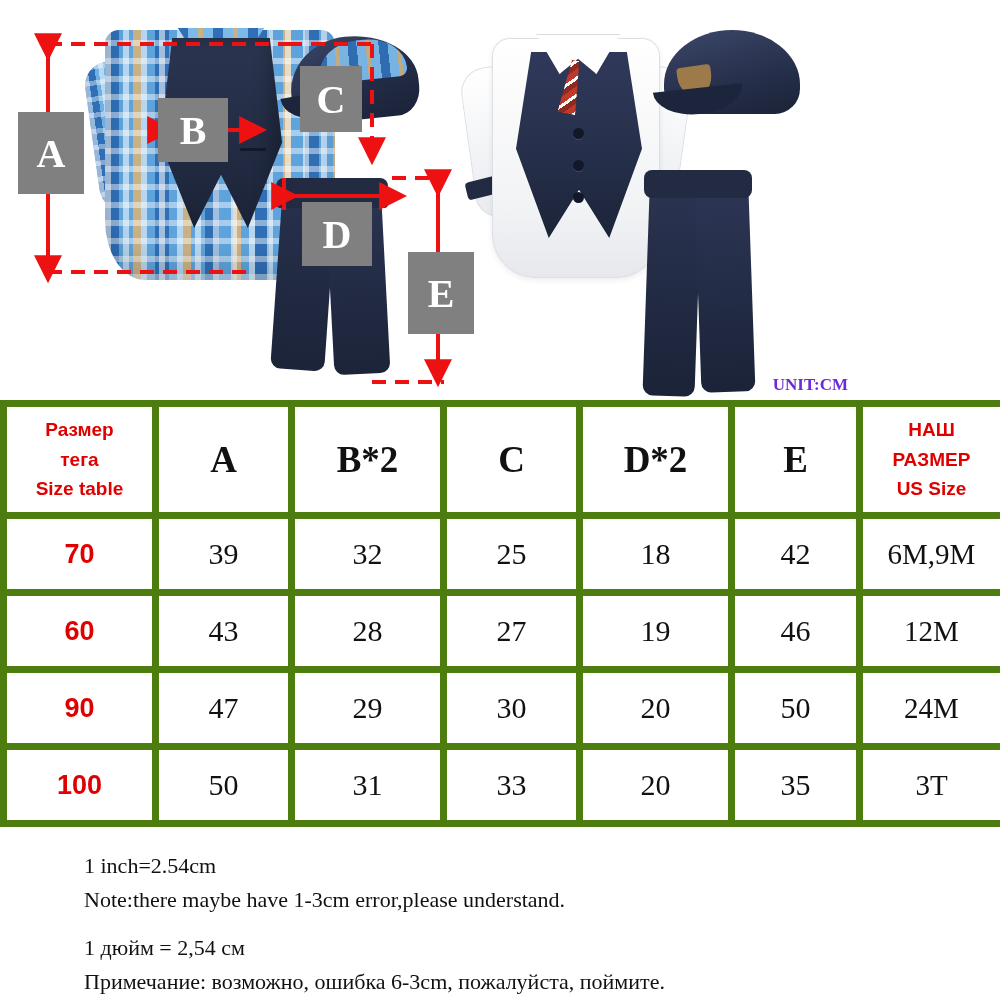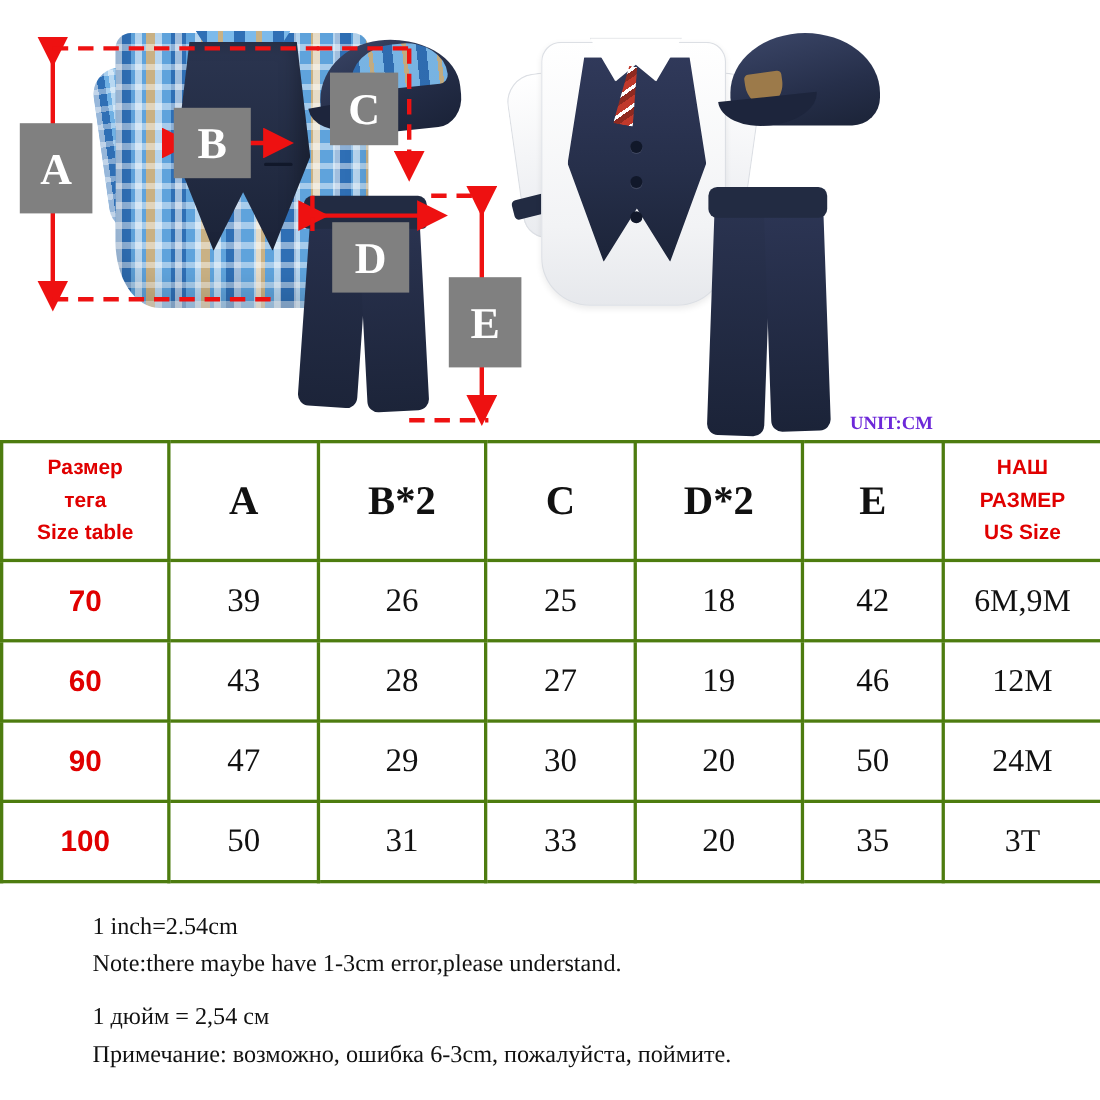--- a/index.html
+++ b/index.html
@@ -251,7 +251,7 @@
     font-family: "Liberation Serif", serif;
   }
   table.size-table td, table.size-table th {
-    border: 3px solid #4d7c0f;
+    border: 7px solid #4d7c0f;
     text-align: center;
     vertical-align: middle;
     padding: 0;

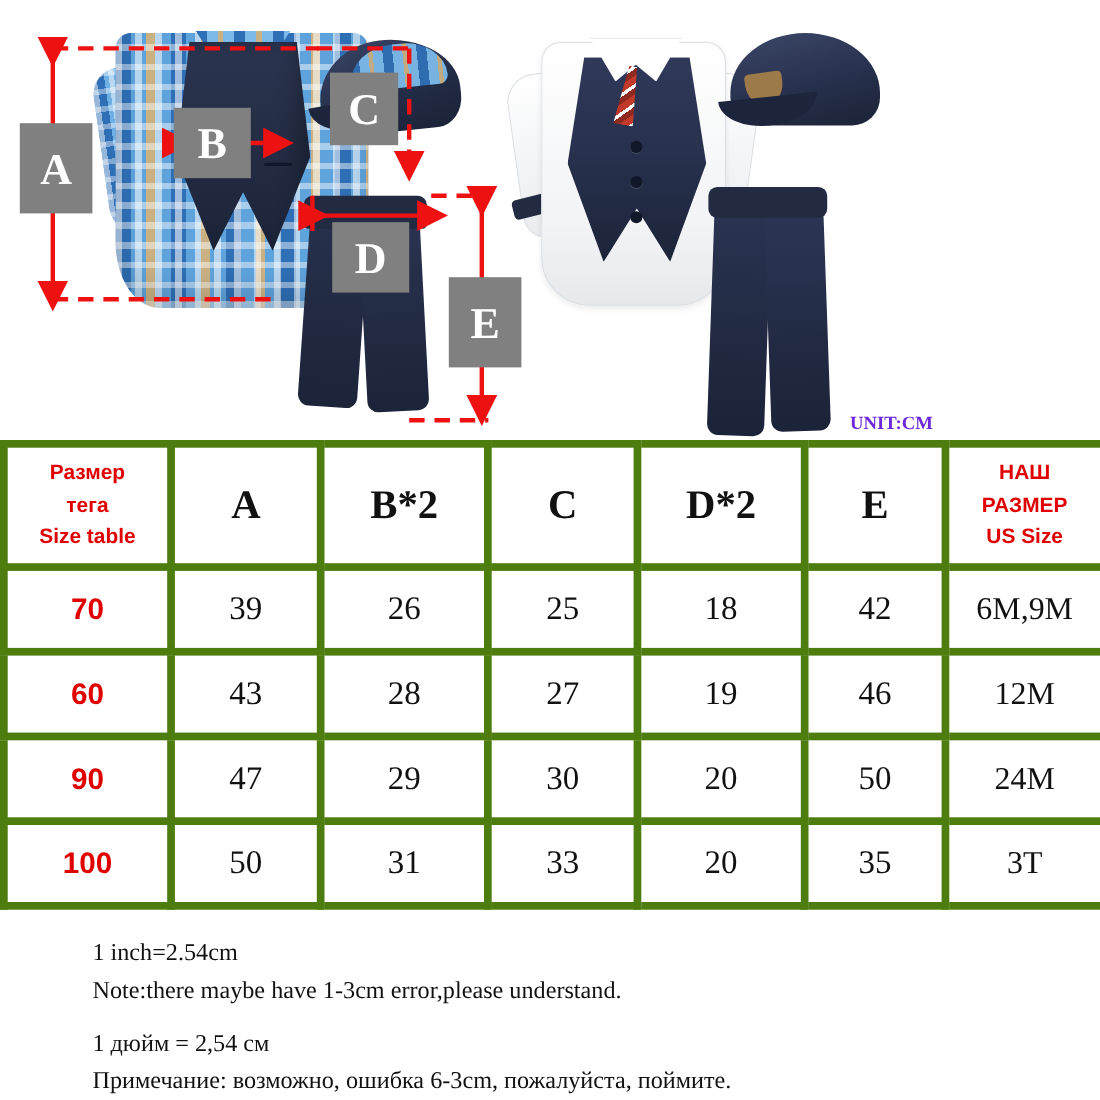--- a/index.html
+++ b/index.html
@@ -420,7 +420,7 @@
       <tr>
         <td class="row-cell row-size">70</td>
         <td class="row-cell">39</td>
-        <td class="row-cell">26</td>
+        <td class="row-cell">32</td>
         <td class="row-cell">25</td>
         <td class="row-cell">18</td>
         <td class="row-cell">42</td>

